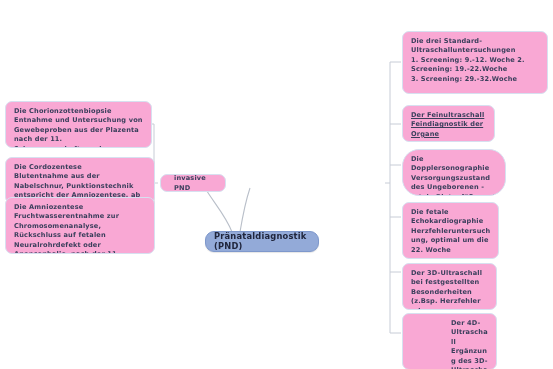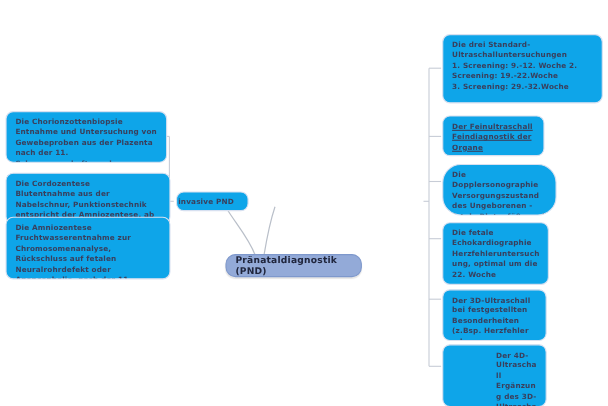--- a/index.html
+++ b/index.html
@@ -34,7 +34,7 @@
   .node {
     position: absolute;
     box-sizing: border-box;
-    background: #0ea5e9;
+    background: #f9a8d4;
     border: 1px solid #d7e0f0;
     border-radius: 7px;
     color: #3a3f5c;

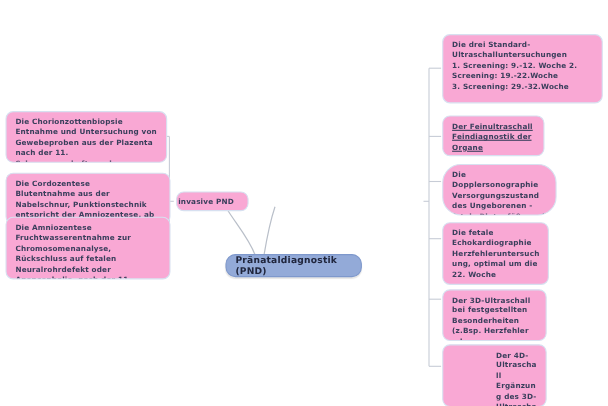--- a/index.html
+++ b/index.html
@@ -50,7 +50,7 @@
   .node.branch {
     display: flex;
     align-items: center;
-    padding: 4px 1px;
+    padding: 4px 13px;
     line-height: 10px;
   }
 

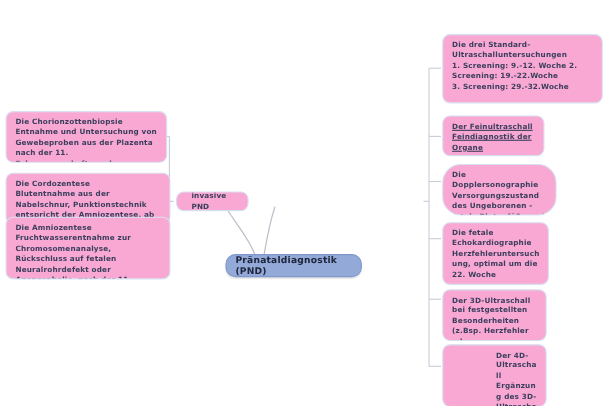--- a/index.html
+++ b/index.html
@@ -120,7 +120,7 @@
   </div>
 
 
-  <div class="node root" style="left:205px; top:231px; width:124px; height:21px;">
+  <div class="node root" style="left:205px; top:231px; width:114px; height:21px;">
     <span class="node-text">Pränataldiagnostik (PND)</span>
   </div>
 

